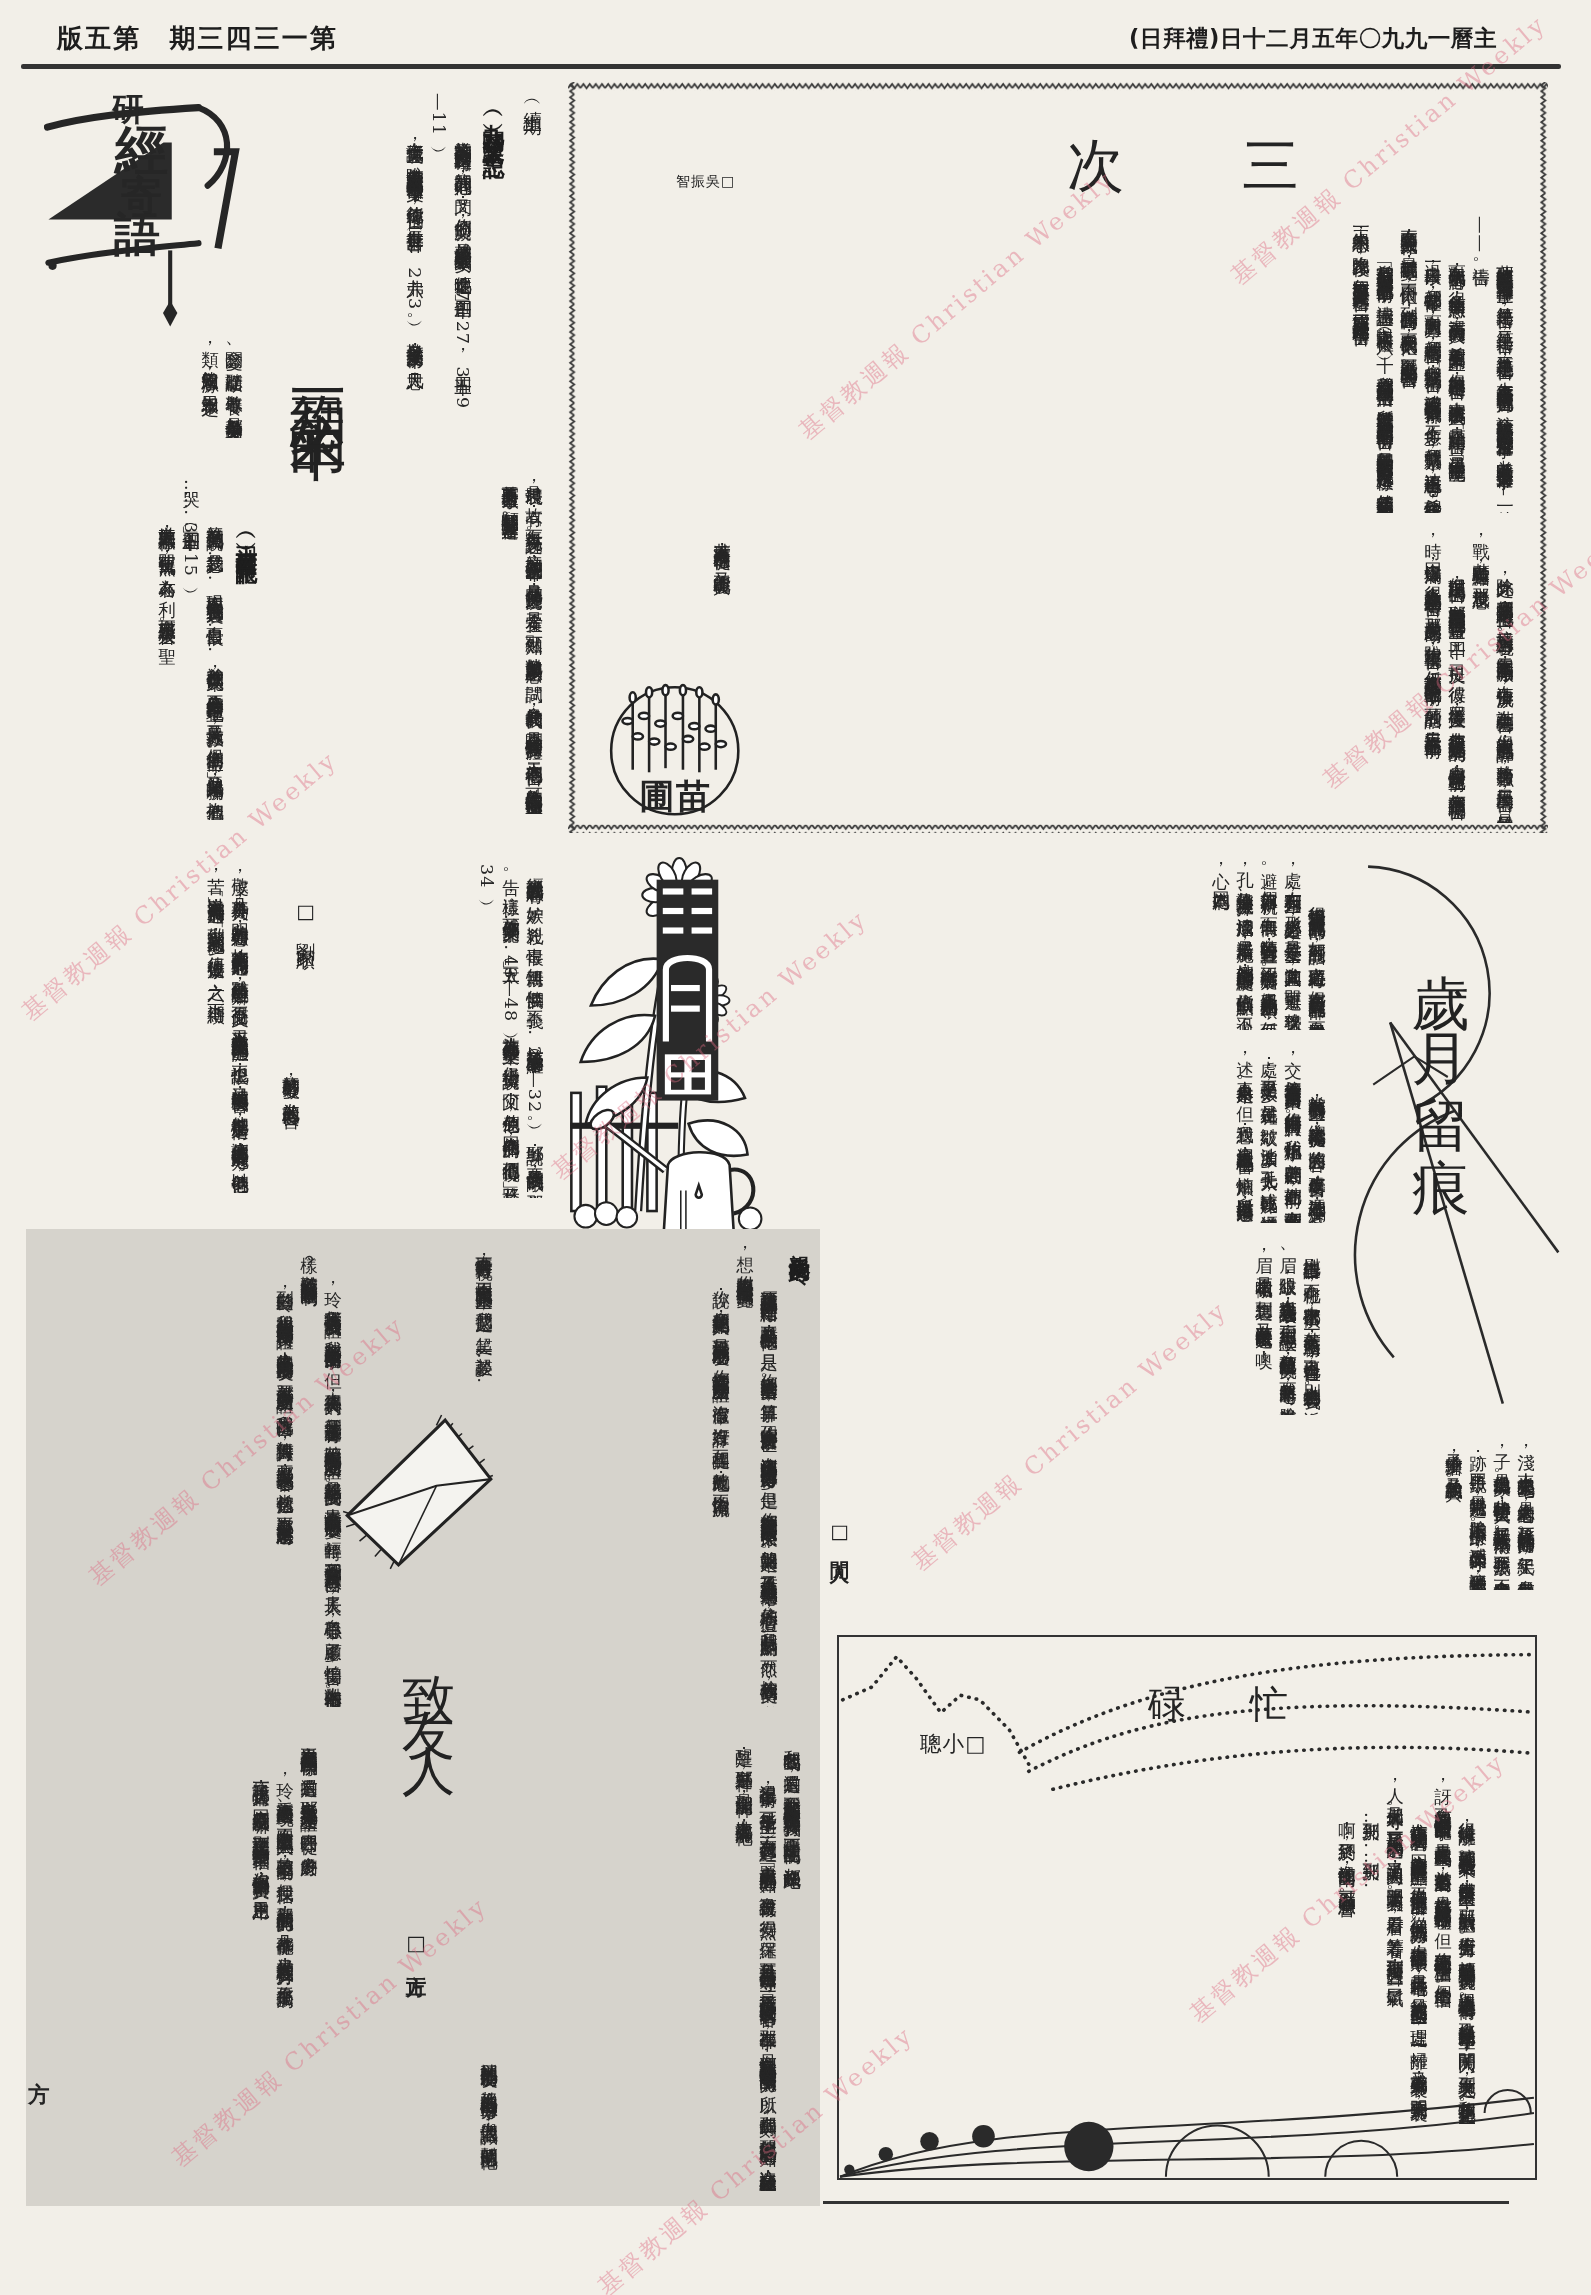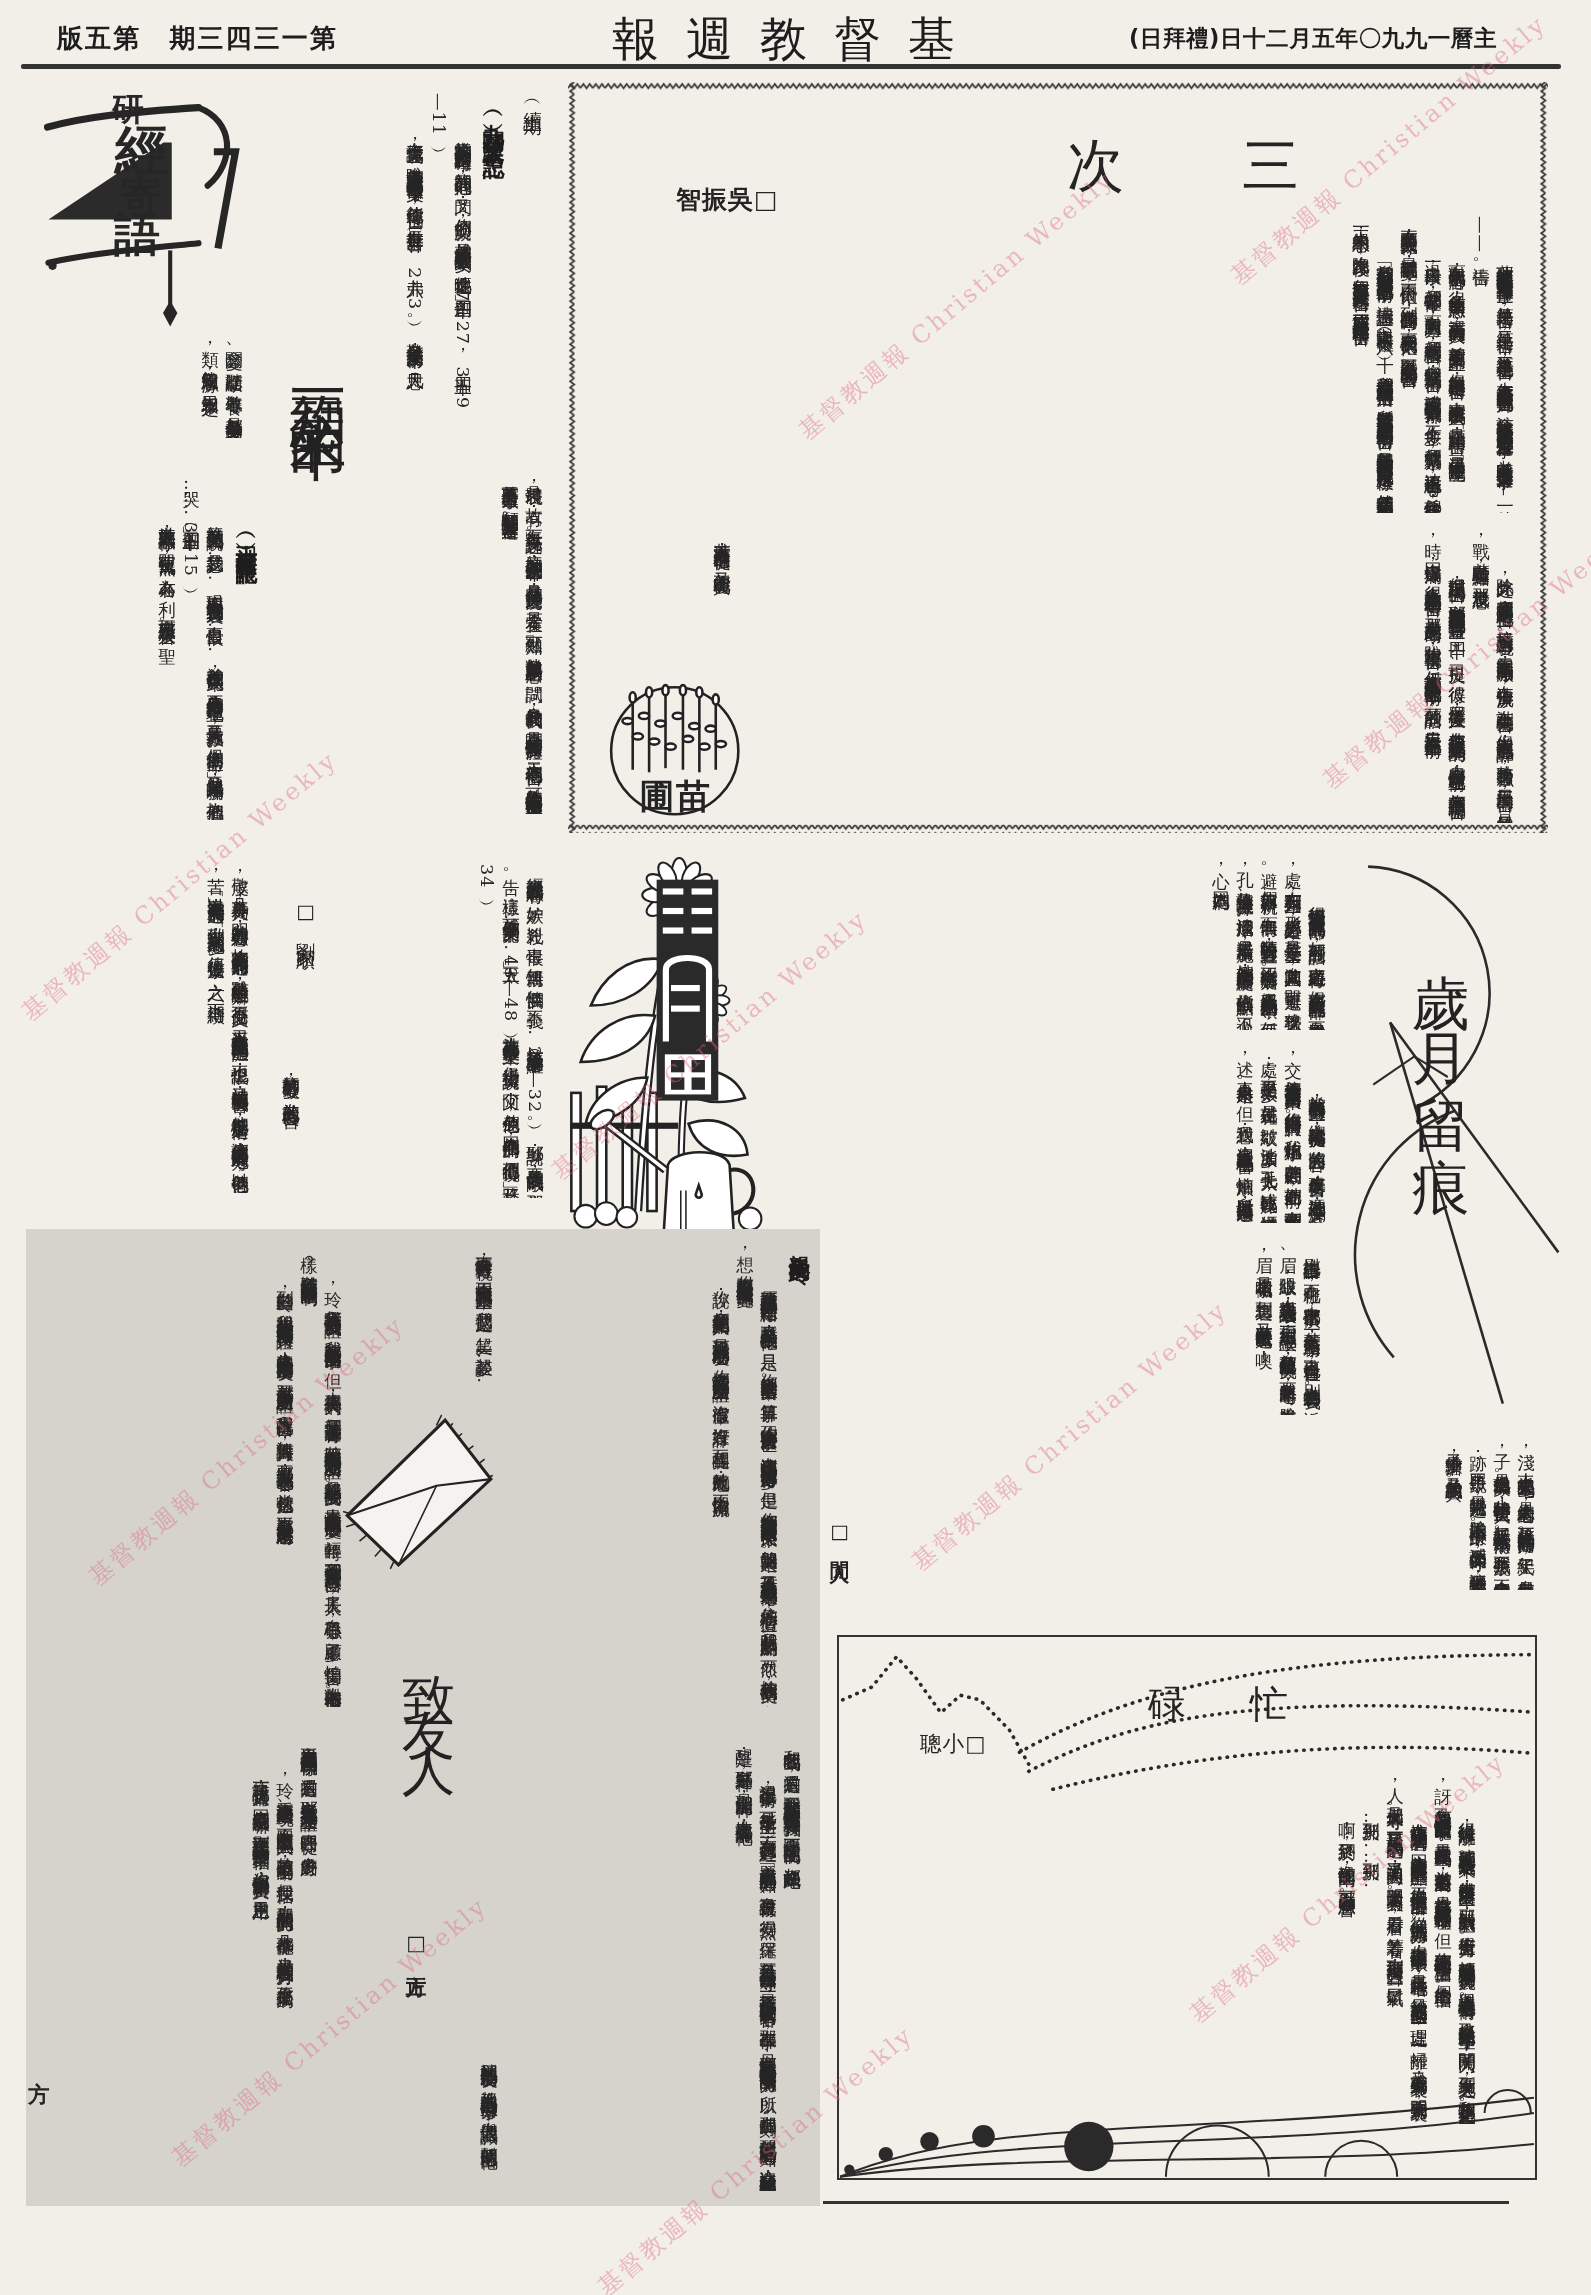--- a/index.html
+++ b/index.html
@@ -26,7 +26,6 @@
 <div id="page">
 
   <div class="hdr rtl" style="left:57px;top:20.6px;font-size:26px;font-weight:bold;letter-spacing:2.1px;font-family:'DejaVu Sans',sans-serif;">第一三四三期　第五版</div>
-  <div class="hdr rtl" style="left:612px;top:8.2px;font-size:47px;letter-spacing:27px;font-family:'DejaVu Serif',serif;">基督教週報</div>
   <div class="hdr rtl" style="left:1129px;top:22.6px;font-size:22.6px;font-weight:bold;letter-spacing:0.5px;font-family:'DejaVu Sans',sans-serif;">主曆一九九〇年五月二十日(禮拜日)</div>
   <div class="abs" style="left:20.6px;top:64px;width:1540px;height:4.6px;background:#333;border-radius:2.1px;"></div>
 

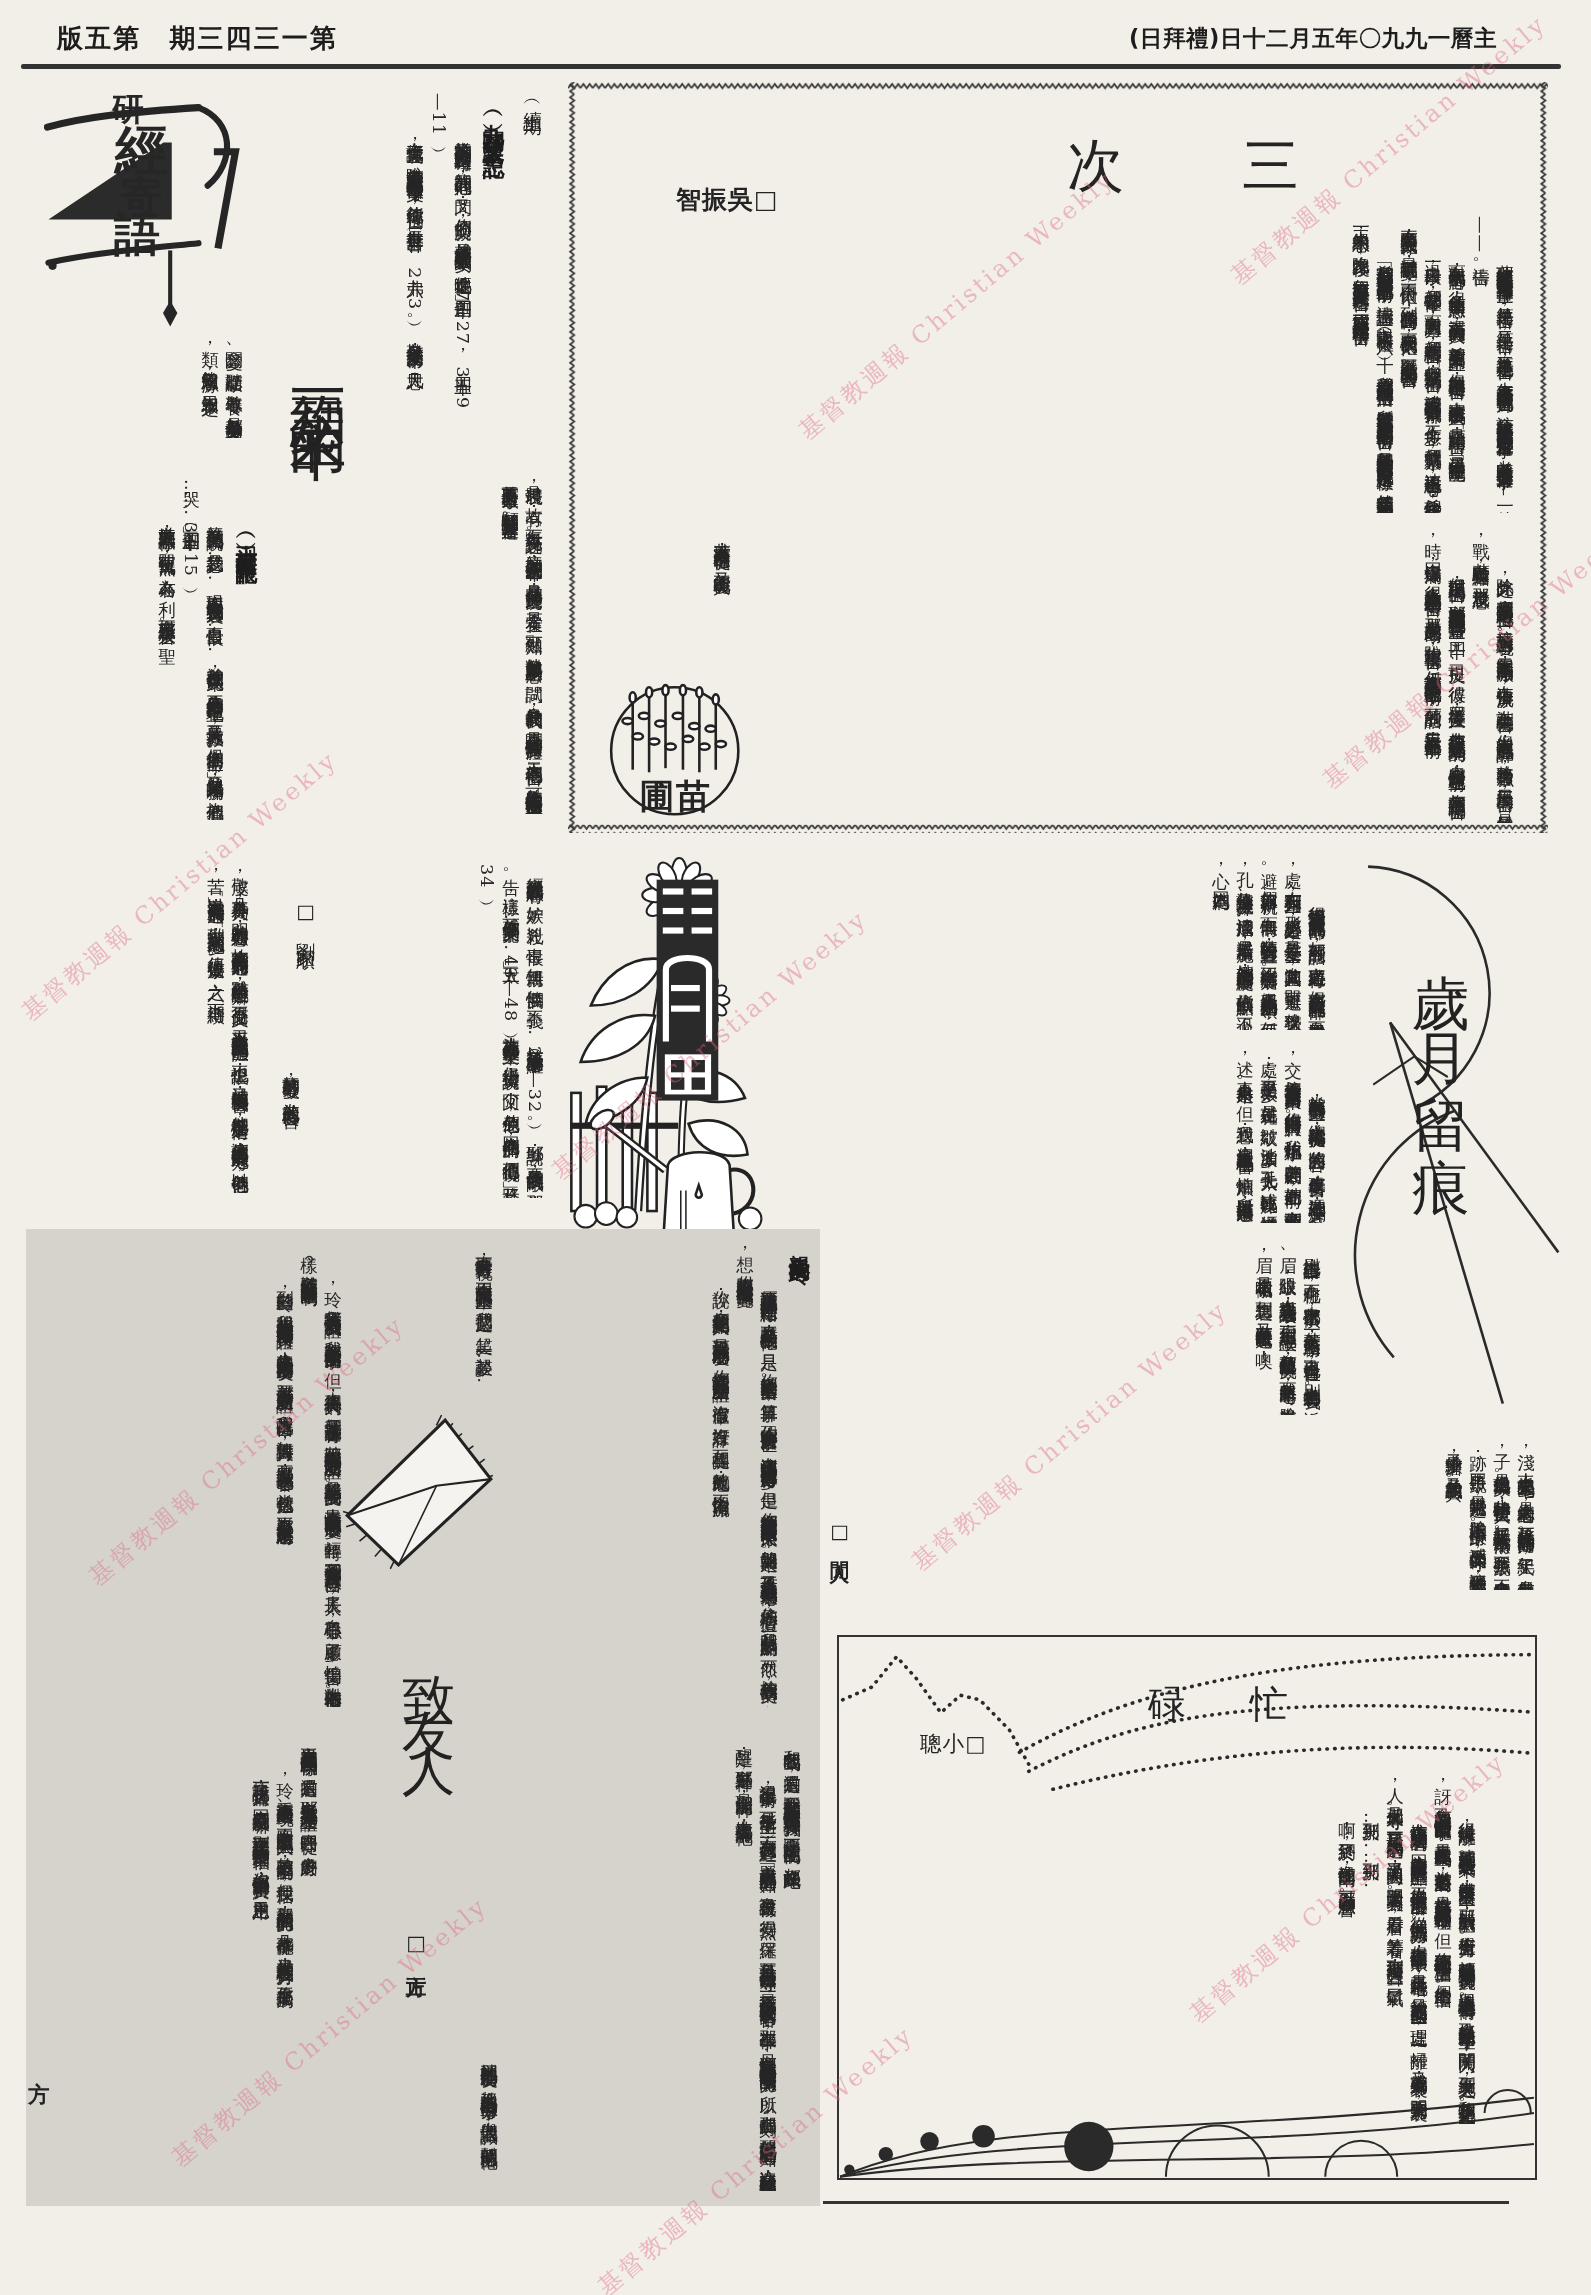--- a/index.html
+++ b/index.html
@@ -99,7 +99,7 @@
     </svg>
 
     <div class="abs rtl" style="left:1067px;top:128px;font-size:57px;letter-spacing:118px;font-family:'DejaVu Sans',sans-serif;text-align:center;">三次</div>
-    <div class="abs rtl" style="left:676px;top:183px;font-size:25px;letter-spacing:1px;font-weight:bold;">□吳振智</div>
+    <div class="abs rtl" style="left:676px;top:173px;font-size:14px;letter-spacing:1px;">□吳振智</div>
 
     <div class="vb" style="left:612px;top:216px;width:905px;height:297px;">
       <p>葛培理牧師經常提醒普世信徒要爲佈道事工作三件事，第一件是禱告，第二件是禱告，第三件事也是禱告，本年度在香港舉行的佈道會也不例外，該會執行幹事黃少炳先生在公開聚會中已鄭重宣告這三件事，並呼籲本港信徒委身這三件事——一件事——禱告。</p>

